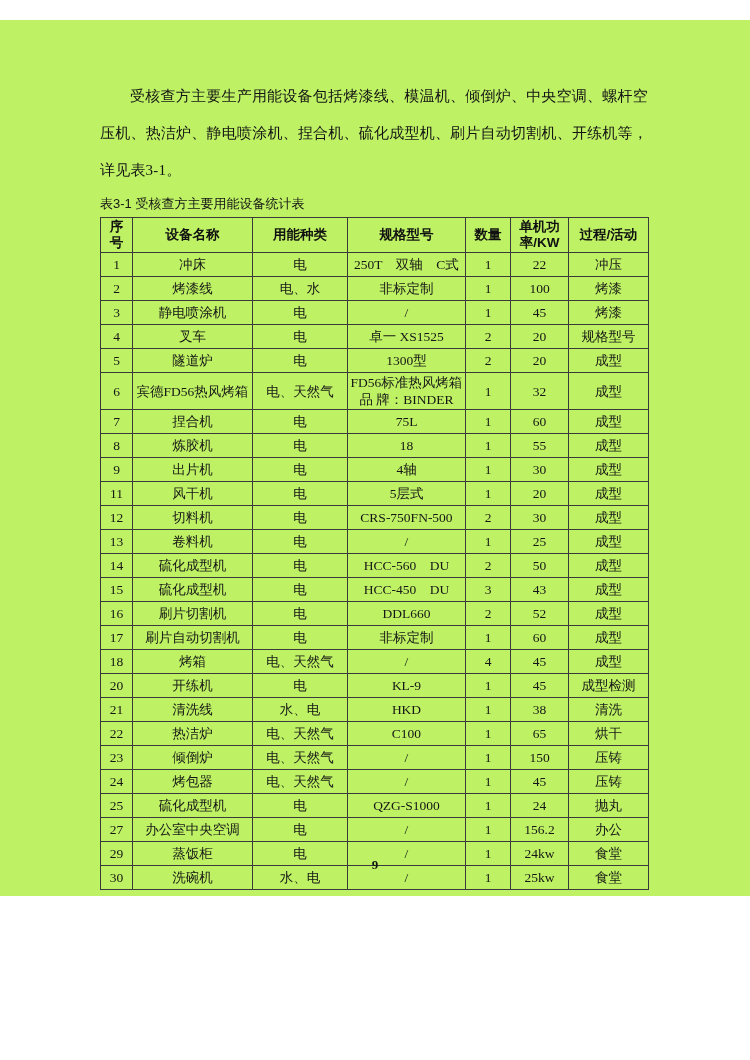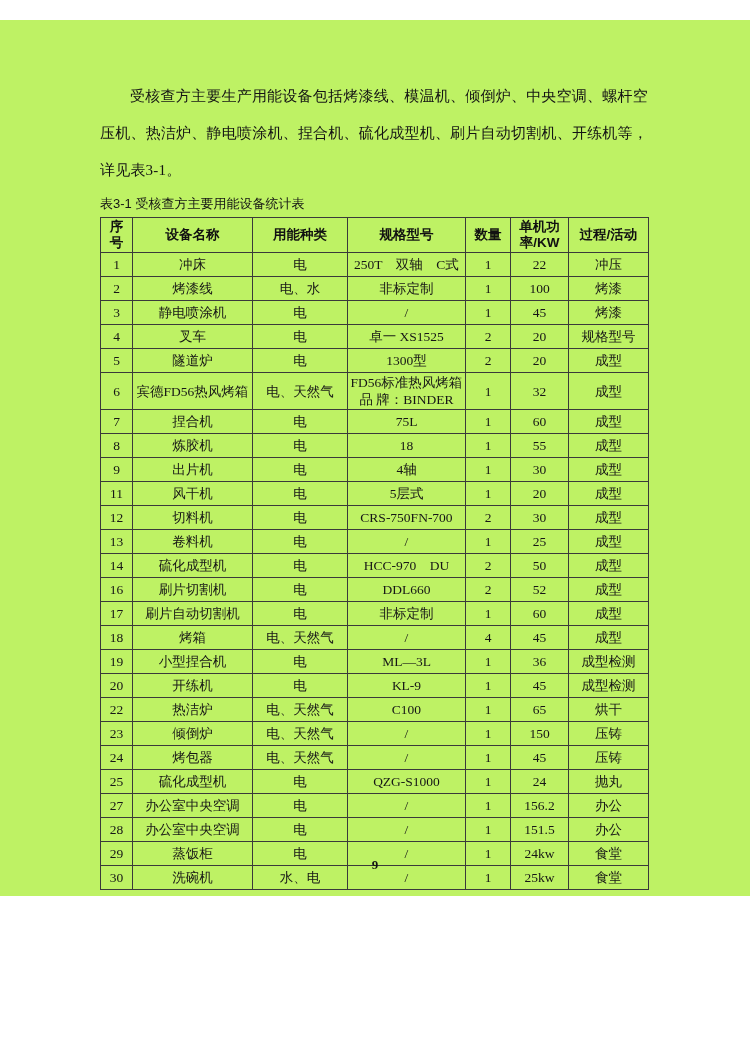--- a/index.html
+++ b/index.html
@@ -207,7 +207,7 @@
             <td>12</td>
             <td>切料机</td>
             <td>电</td>
-            <td>CRS-750FN-700</td>
+            <td>CRS-750FN-500</td>
             <td>2</td>
             <td>30</td>
             <td>成型</td>

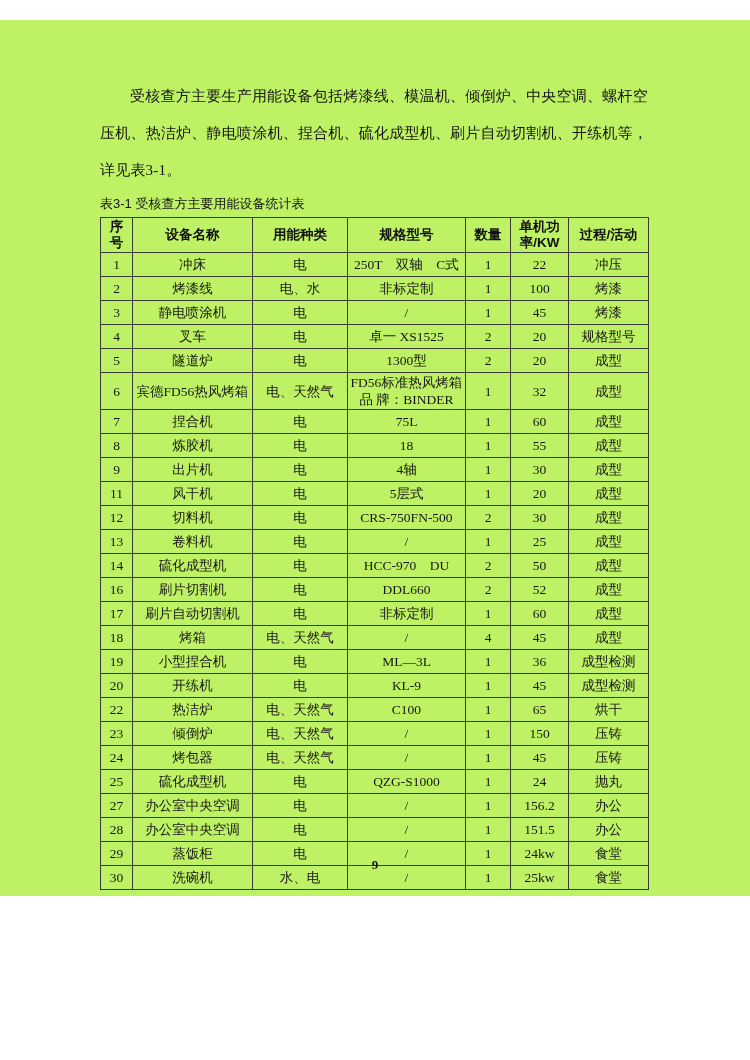--- a/index.html
+++ b/index.html
@@ -225,7 +225,7 @@
             <td>14</td>
             <td>硫化成型机</td>
             <td>电</td>
-            <td>HCC-970　DU</td>
+            <td>HCC-560　DU</td>
             <td>2</td>
             <td>50</td>
             <td>成型</td>

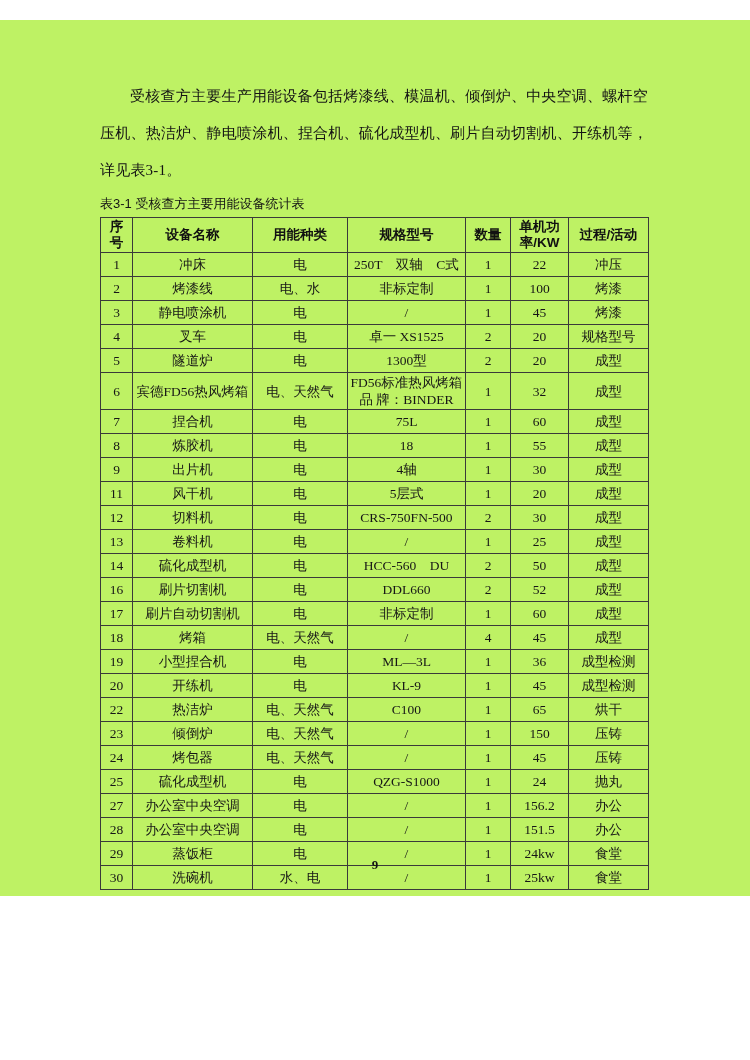--- a/index.html
+++ b/index.html
@@ -231,6 +231,15 @@
             <td>成型</td>
           </tr>
           <tr>
+            <td>15</td>
+            <td>硫化成型机</td>
+            <td>电</td>
+            <td>HCC-450　DU</td>
+            <td>3</td>
+            <td>43</td>
+            <td>成型</td>
+          </tr>
+          <tr>
             <td>16</td>
             <td>刷片切割机</td>
             <td>电</td>

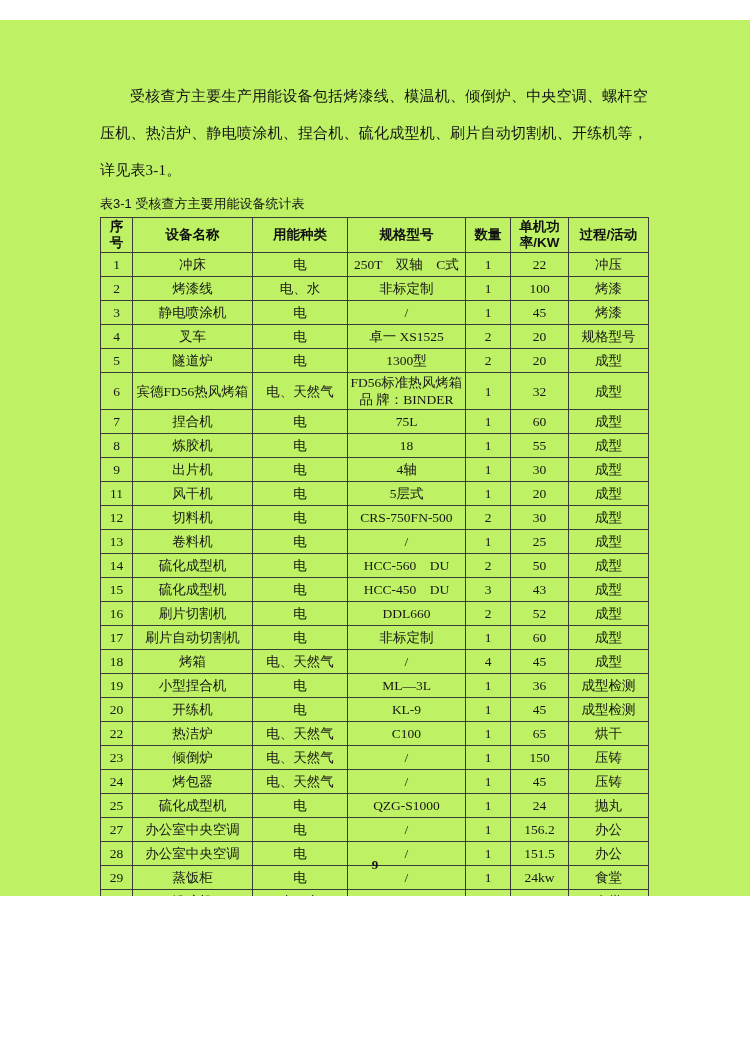--- a/index.html
+++ b/index.html
@@ -267,15 +267,6 @@
             <td>成型</td>
           </tr>
           <tr>
-            <td>19</td>
-            <td>小型捏合机</td>
-            <td>电</td>
-            <td>ML—3L</td>
-            <td>1</td>
-            <td>36</td>
-            <td>成型检测</td>
-          </tr>
-          <tr>
             <td>20</td>
             <td>开练机</td>
             <td>电</td>

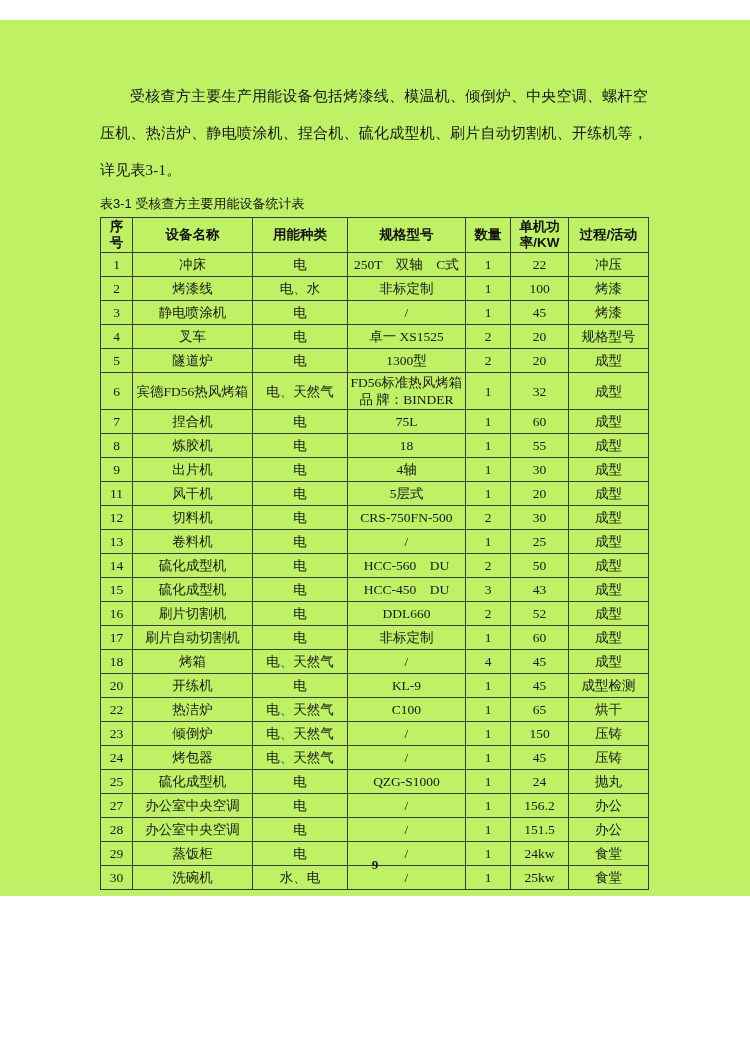--- a/index.html
+++ b/index.html
@@ -276,6 +276,15 @@
             <td>成型检测</td>
           </tr>
           <tr>
+            <td>21</td>
+            <td>清洗线</td>
+            <td>水、电</td>
+            <td>HKD</td>
+            <td>1</td>
+            <td>38</td>
+            <td>清洗</td>
+          </tr>
+          <tr>
             <td>22</td>
             <td>热洁炉</td>
             <td>电、天然气</td>

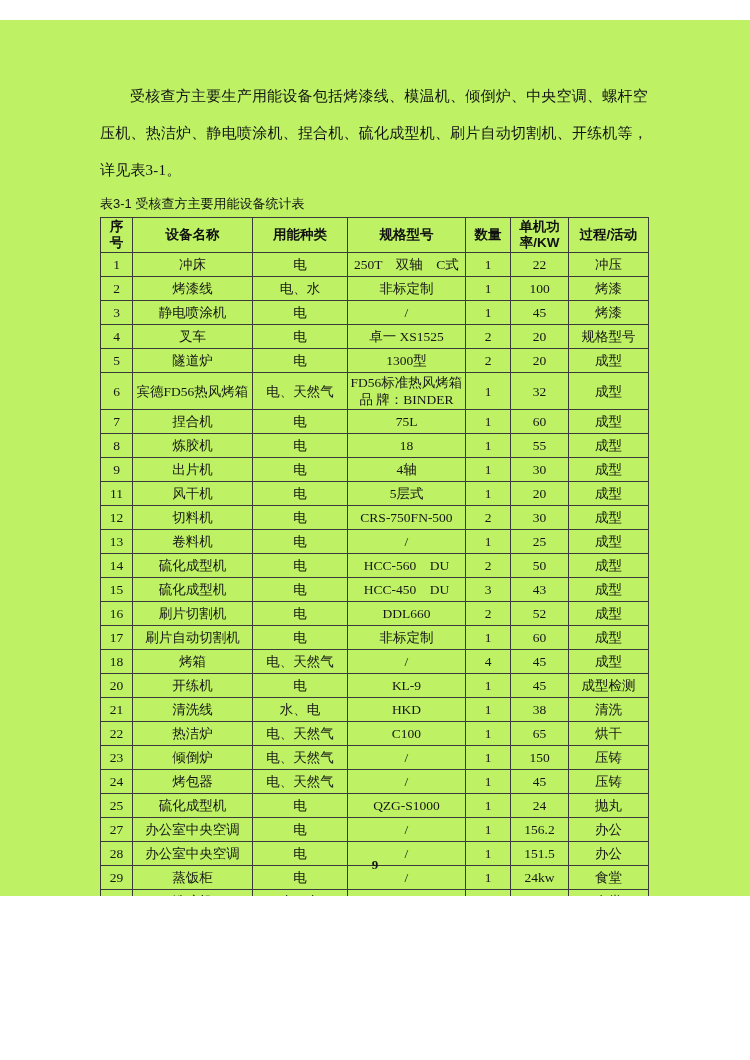--- a/index.html
+++ b/index.html
@@ -330,15 +330,6 @@
             <td>办公</td>
           </tr>
           <tr>
-            <td>28</td>
-            <td>办公室中央空调</td>
-            <td>电</td>
-            <td>/</td>
-            <td>1</td>
-            <td>151.5</td>
-            <td>办公</td>
-          </tr>
-          <tr>
             <td>29</td>
             <td>蒸饭柜</td>
             <td>电</td>

